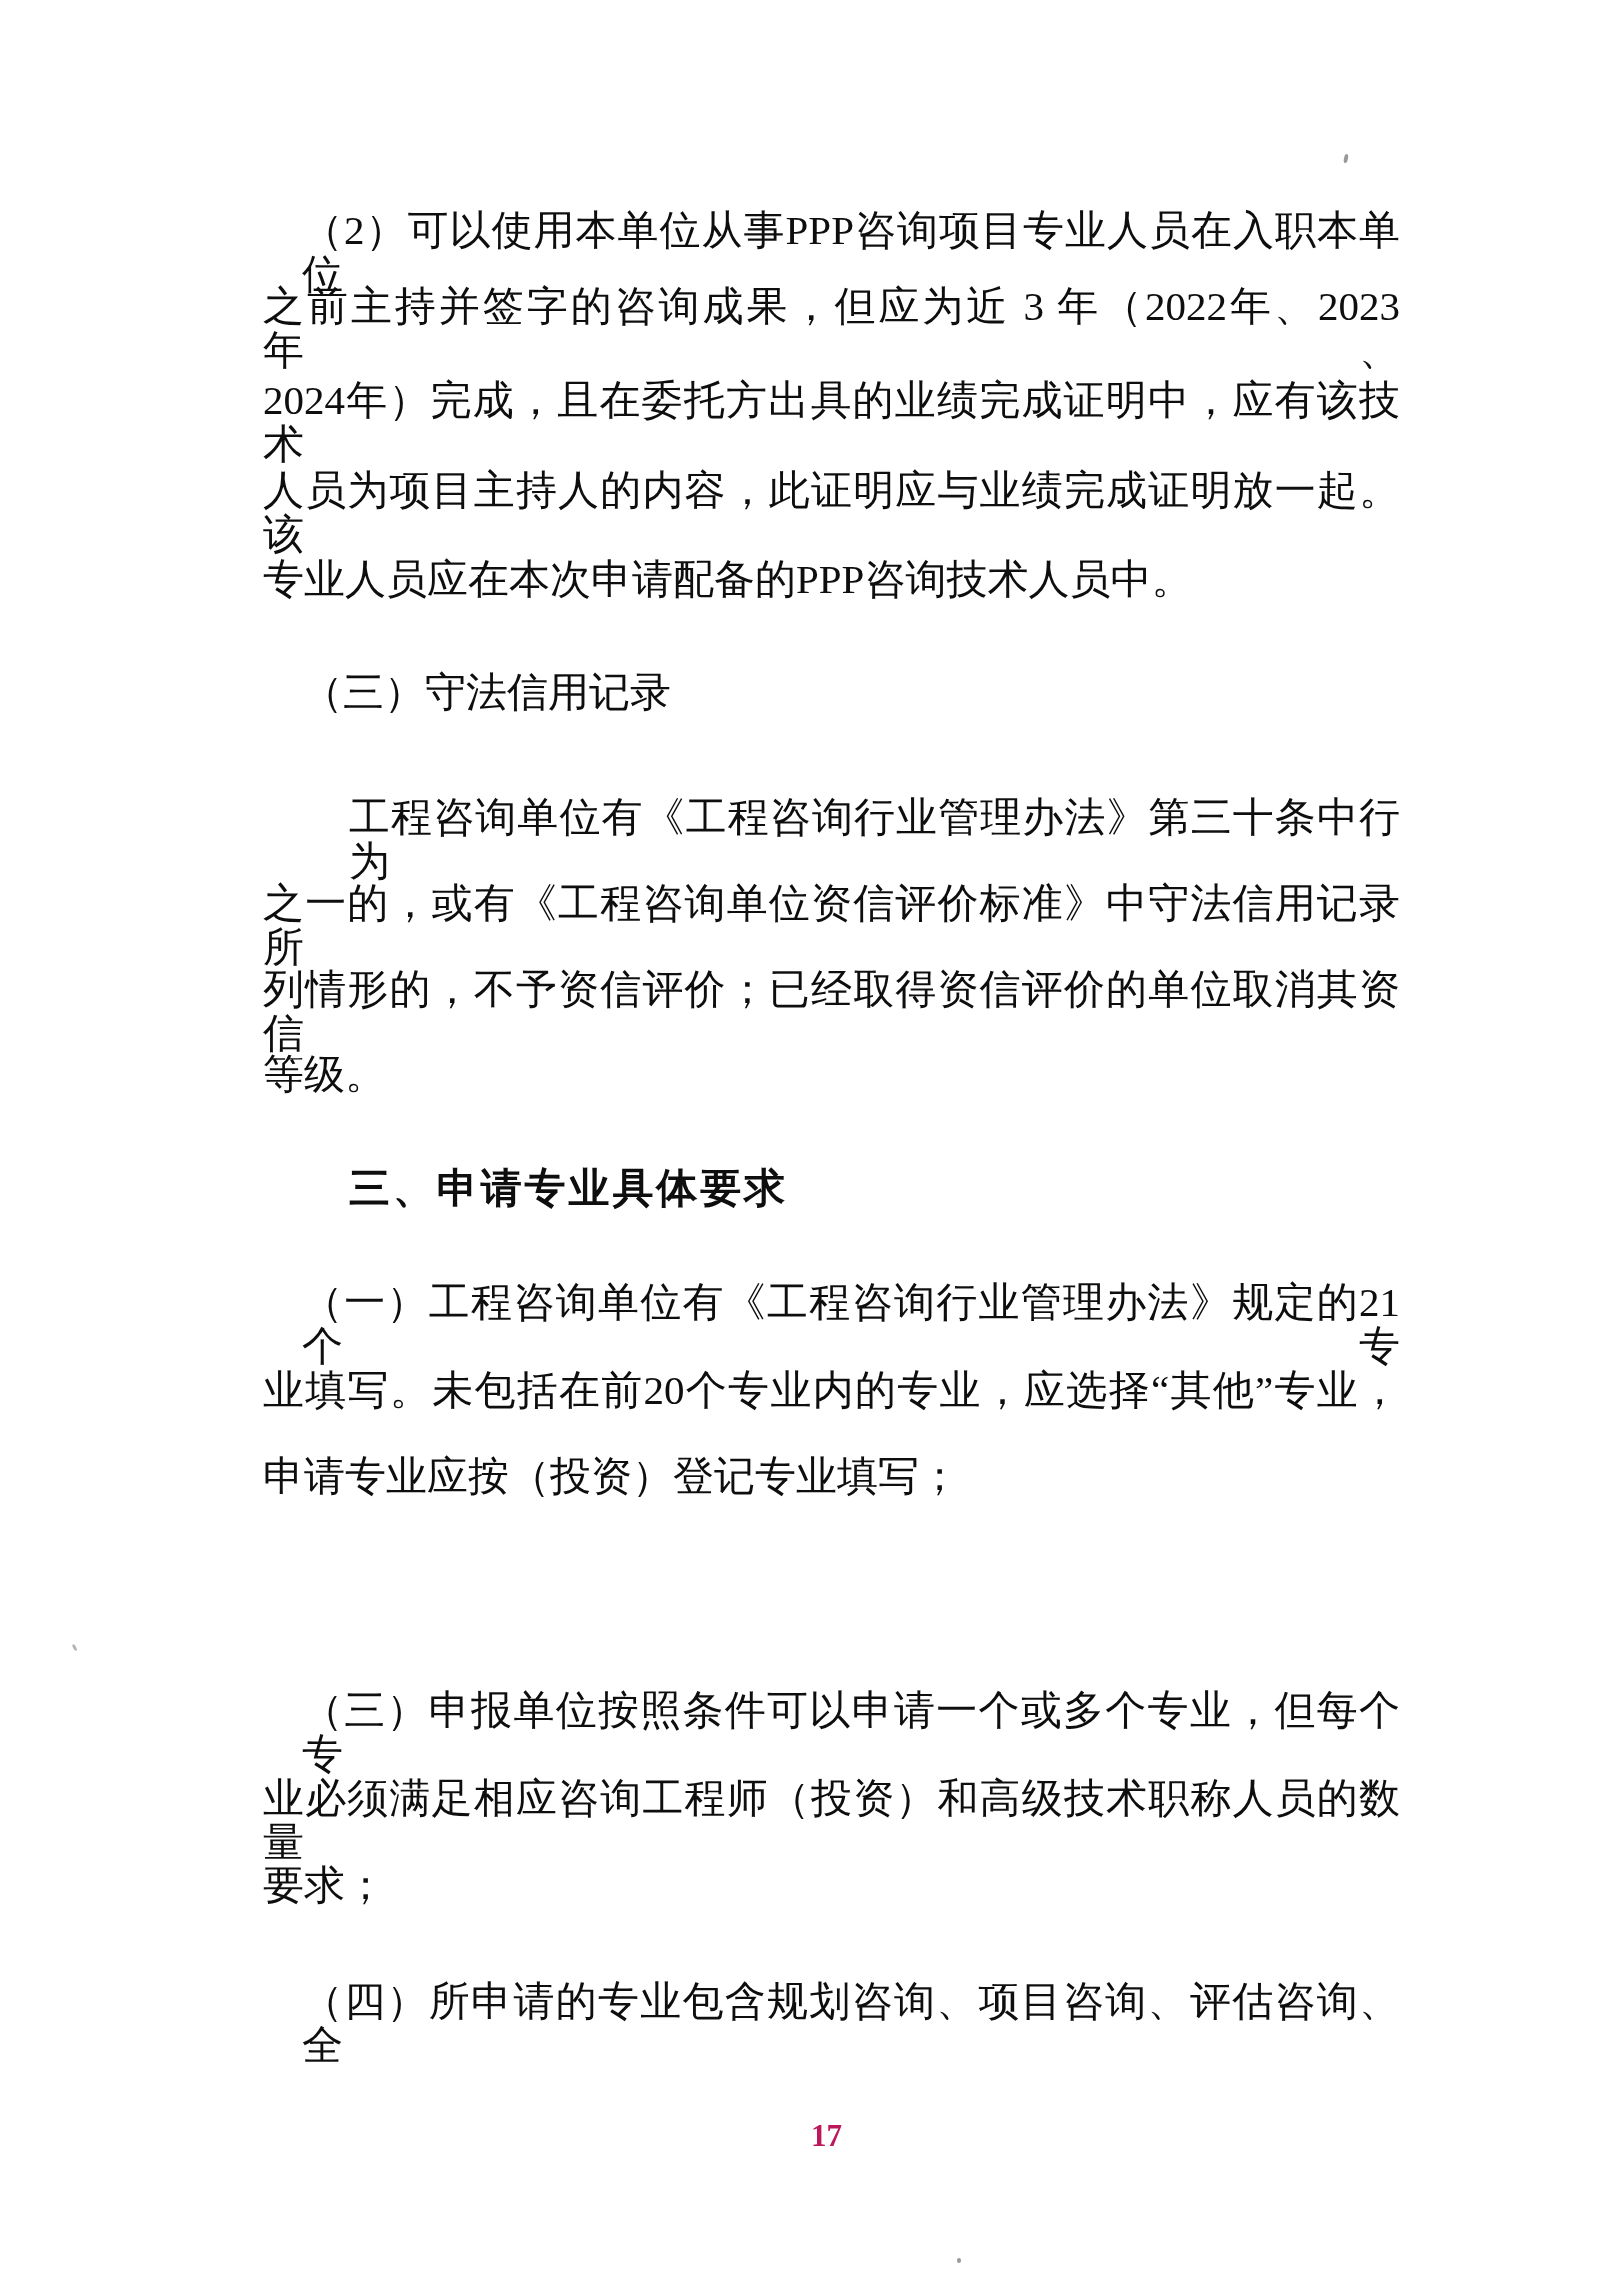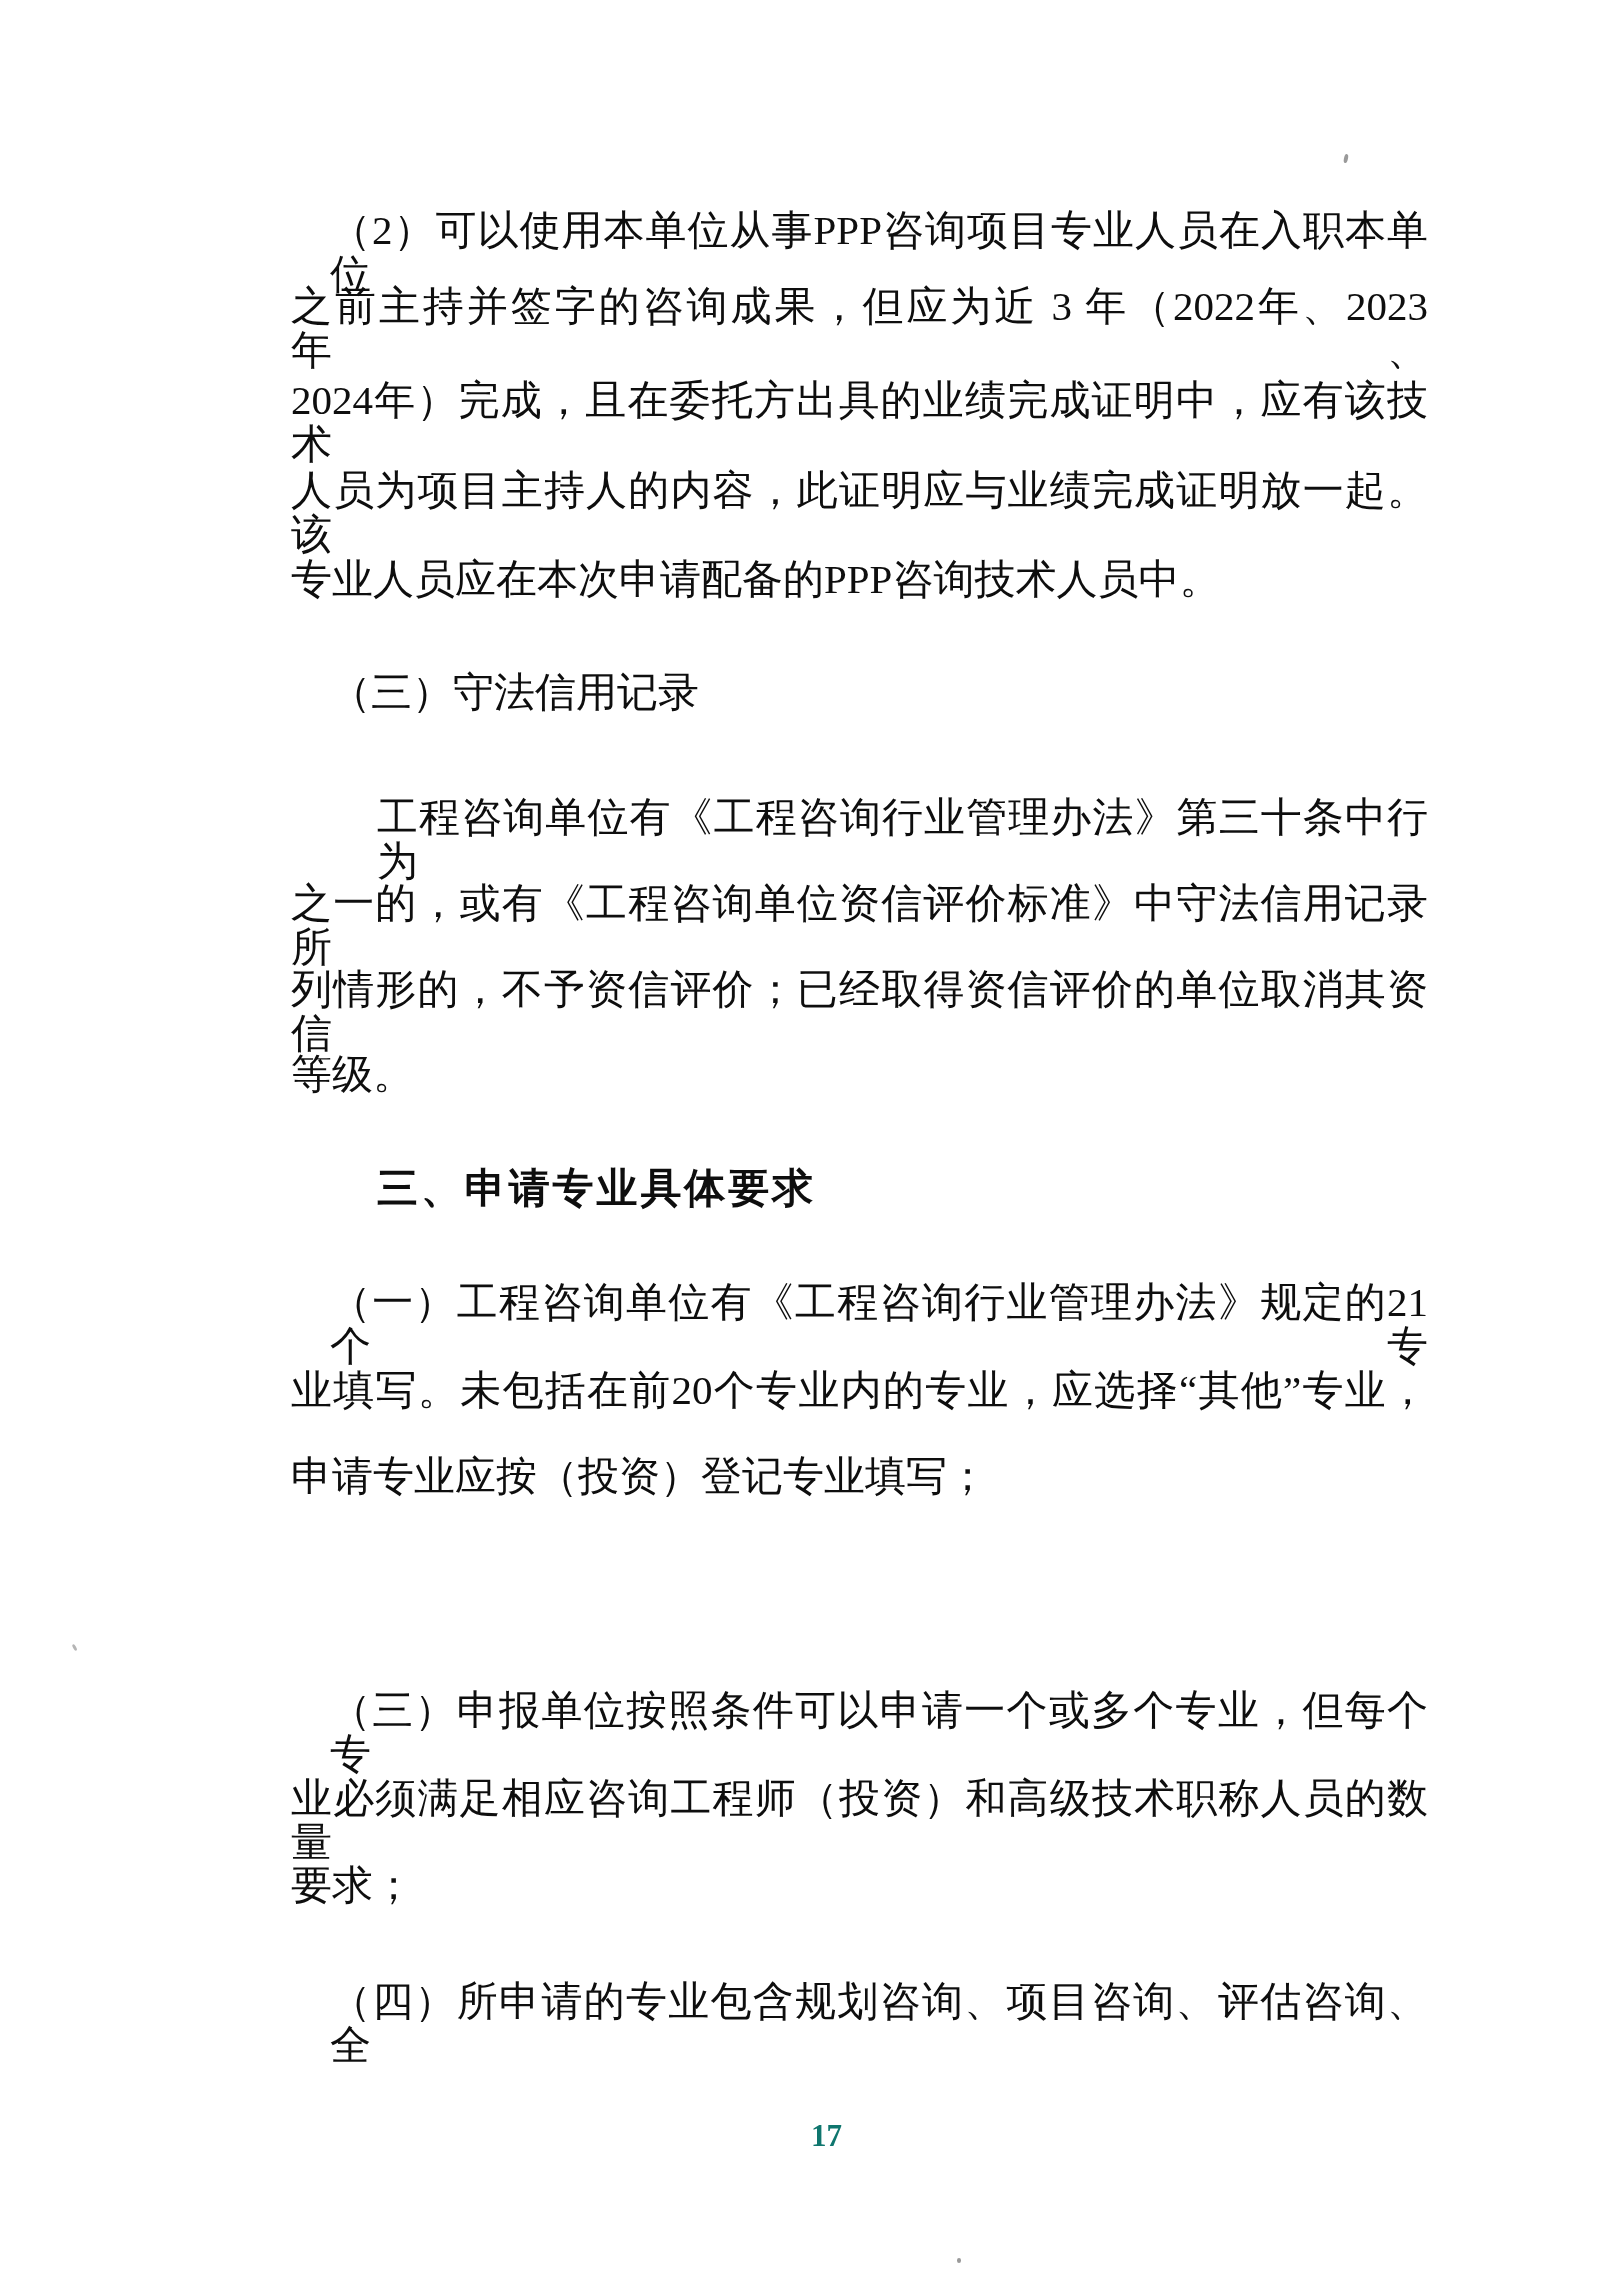--- a/index.html
+++ b/index.html
@@ -25,7 +25,6 @@
     line-height: 44px;
     white-space: normal;
     letter-spacing: 0px;
-    margin-left: 28px;
   }
   
   .jfull {

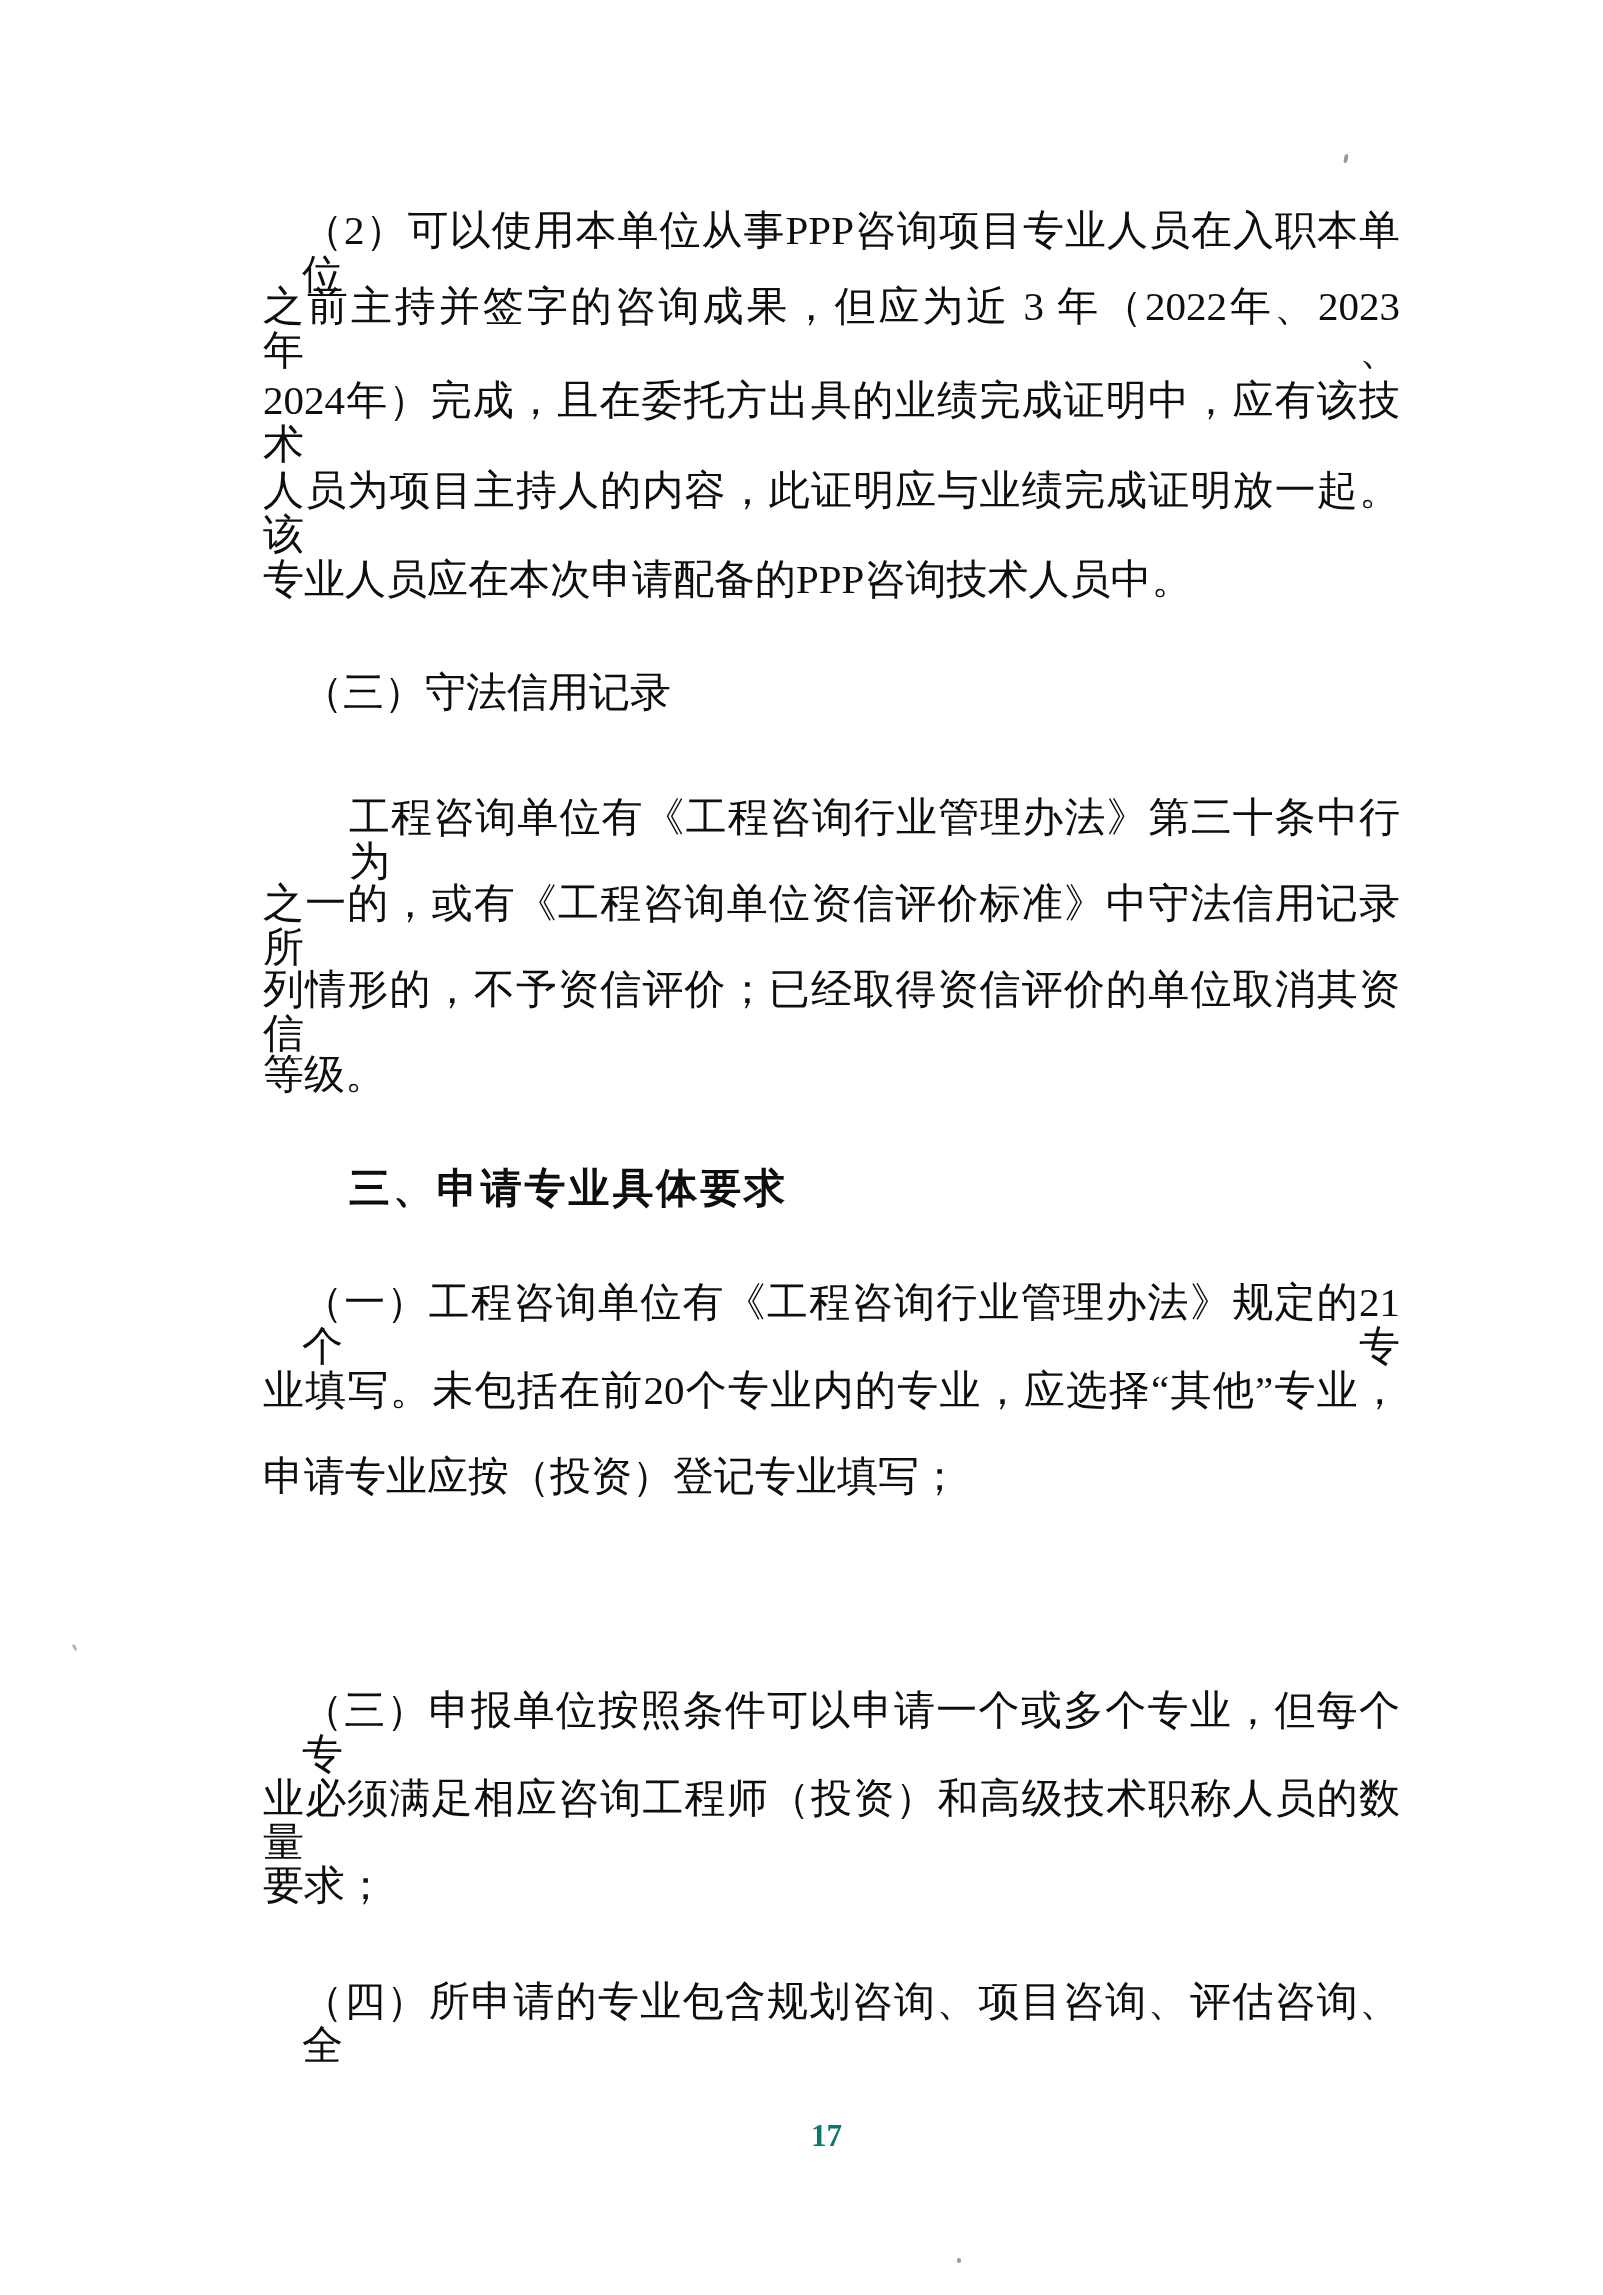--- a/index.html
+++ b/index.html
@@ -49,7 +49,7 @@
     font-size: 31px;
     font-weight: 700;
     font-family: "Liberation Serif", "DejaVu Serif", serif;
-    color: #0f766e;
+    color: #be185d;
   }
   
   .speck {

